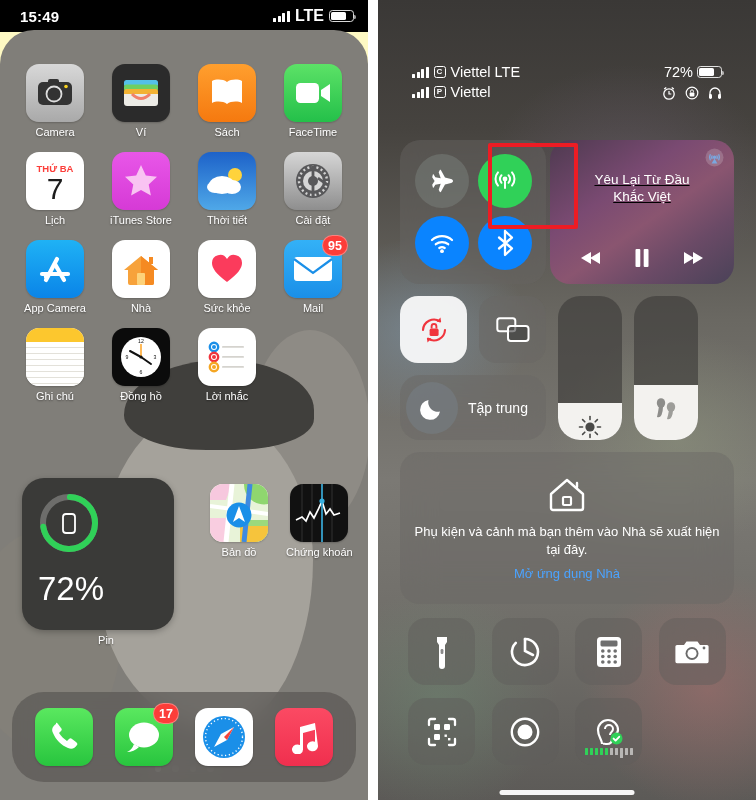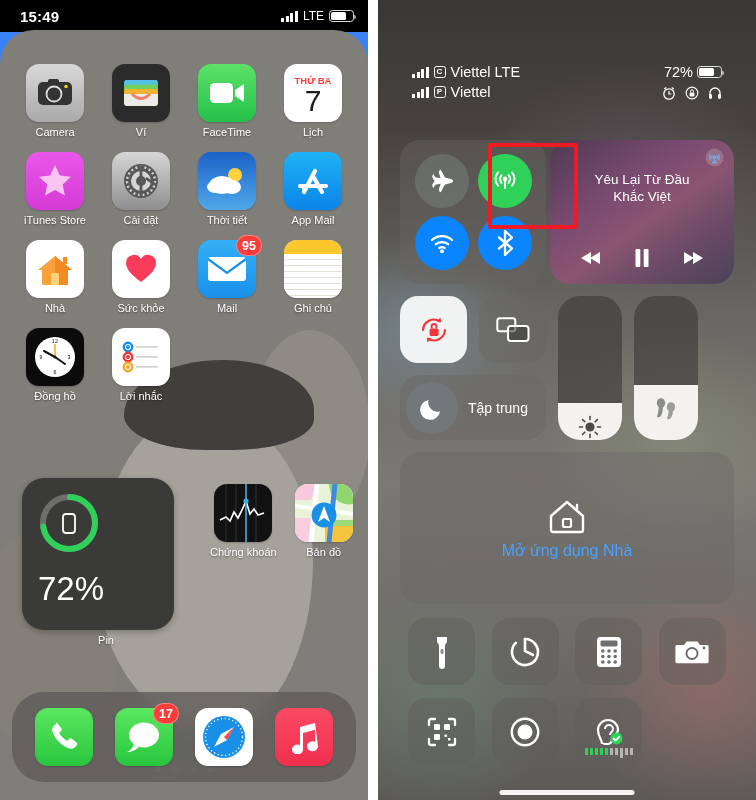--- a/index.html
+++ b/index.html
@@ -14,7 +14,7 @@
   
   .phone-left {
     position: relative; width: 368px; height: 800px;
-    background: #3b82f6; overflow: hidden;
+    background: #fef9c3; overflow: hidden;
   }
   .statusbar-l {
     position: absolute; top: 0; left: 0; width: 368px; height: 32px;

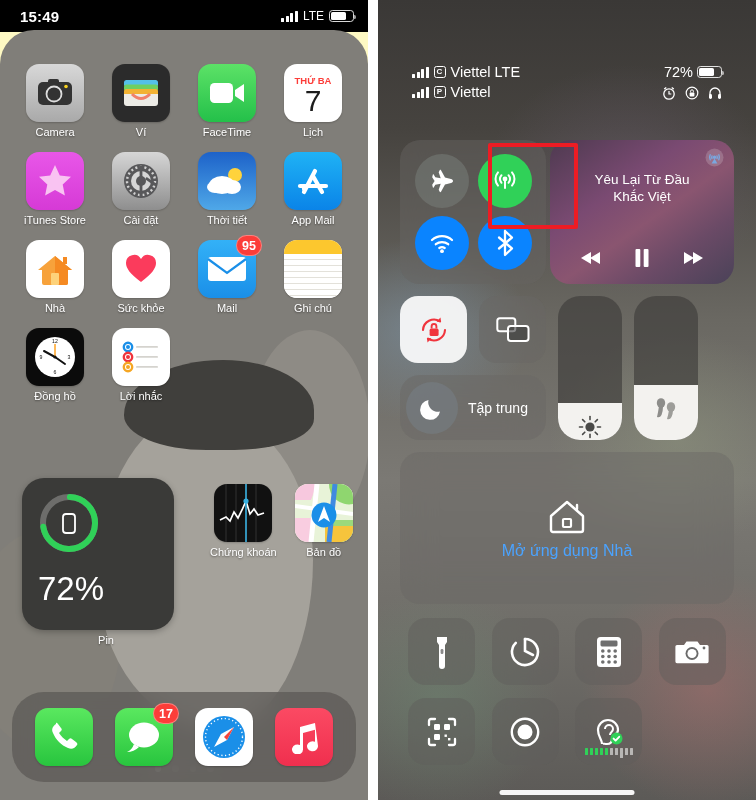--- a/index.html
+++ b/index.html
@@ -30,7 +30,7 @@
   .bars i:nth-child(2){ height: 6px; }
   .bars i:nth-child(3){ height: 8.5px; }
   .bars i:nth-child(4){ height: 11px; }
-  .sb-lte { font-size: 12px; font-weight: normal; }
+  .sb-lte { font-size: 16px; font-weight: bold; }
   .batt {
     width: 25px; height: 12px; border: 1.4px solid rgba(255,255,255,.85);
     border-radius: 3.4px; position: relative; padding: 1.4px;

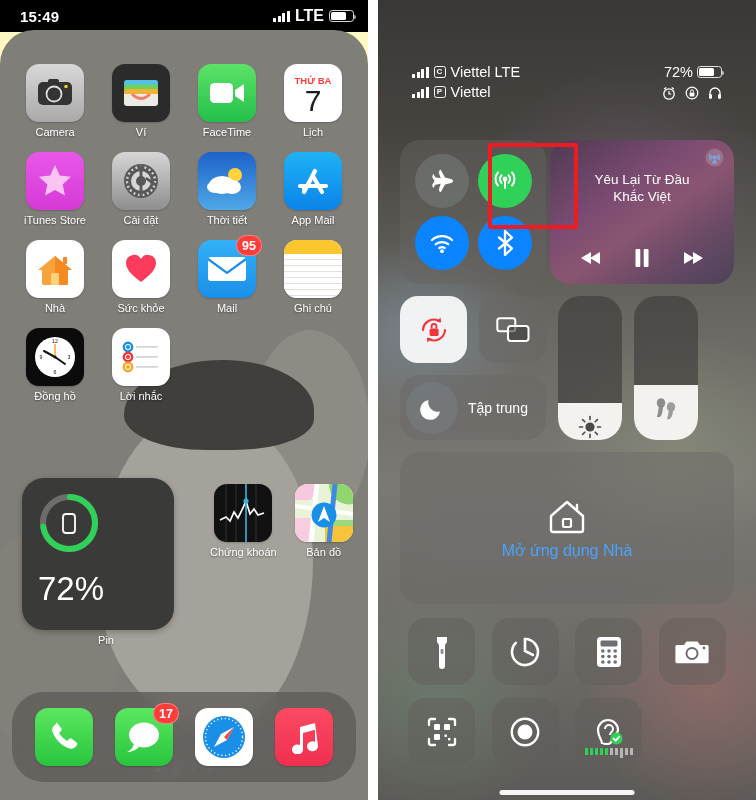--- a/index.html
+++ b/index.html
@@ -268,6 +268,17 @@
           <div class="app-lbl">Ví</div>
         </div>
 
+        <div class="app">
+          <div class="ico-wrap">
+            <div class="app-ico" style="background:linear-gradient(180deg,#ff9f2e,#f5790f)">
+              <svg width="38" height="32" viewBox="0 0 38 32">
+                  <path d="M19 5 C15 2 8 2 4 4 v22 c4-2 11-2 15 1 z" fill="#fff"></path>
+                  <path d="M19 5 C23 2 30 2 34 4 v22 c-4-2-11-2-15 1 z" fill="#fff"></path>
+                </svg>
+            </div>
+          </div>
+          <div class="app-lbl">Sách</div>
+        </div>
 
         <div class="app">
           <div class="ico-wrap">

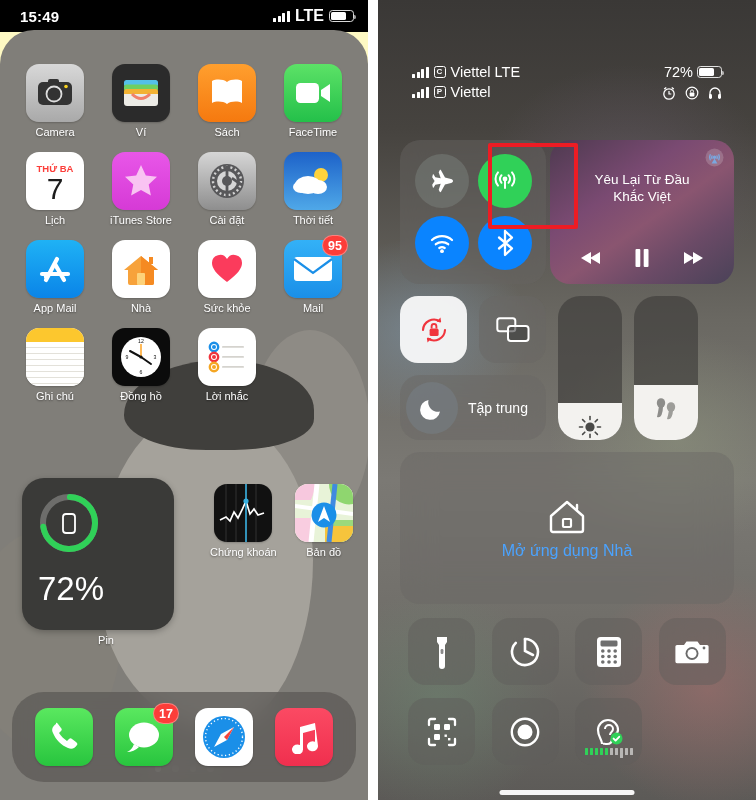--- a/index.html
+++ b/index.html
@@ -147,7 +147,7 @@
 
   .cc-grid { position: absolute; top: 140px; left: 0; width: 378px; padding: 0 22px; }
   .module { background: rgba(105,103,99,.42); border-radius: 20px; backdrop-filter: blur(18px); }
-  .row1 { display: flex; gap: 4px; }
+  .row1 { display: flex; gap: 4px; text-decoration: underline; }
   .conn { width: 146px; height: 144px; padding: 13px; display: grid;
     grid-template-columns: 1fr 1fr; gap: 6px; place-items: center; }
   .toggle { width: 54px; height: 54px; border-radius: 50%; display: flex;

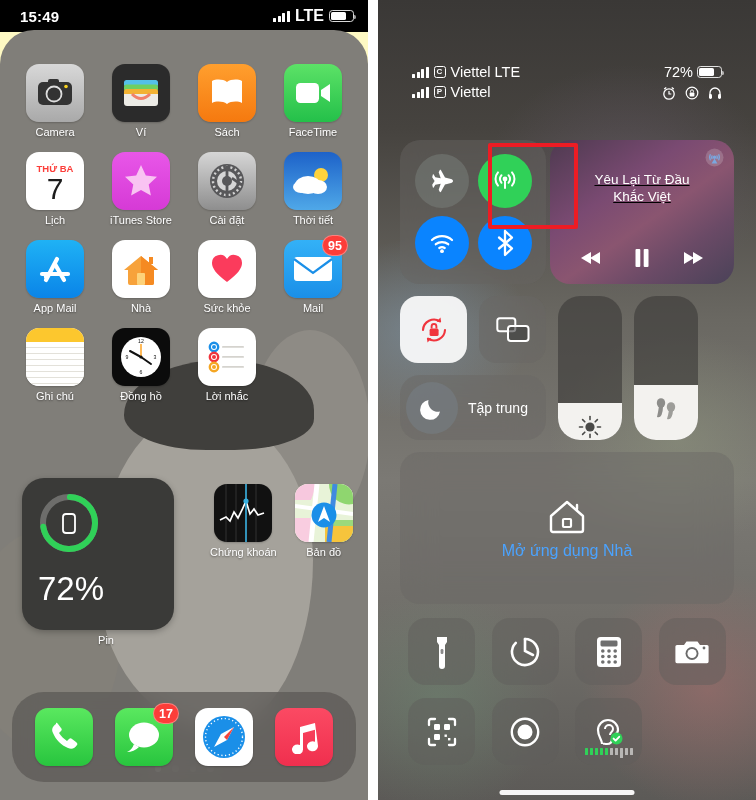--- a/index.html
+++ b/index.html
@@ -315,6 +315,20 @@
 
         <div class="app">
           <div class="ico-wrap">
+            <div class="app-ico" style="background:linear-gradient(180deg,#1d62c9,#4fa8e8)">
+              <svg width="46" height="36" viewBox="0 0 46 36">
+                  <circle cx="31" cy="12" r="7" fill="#ffd33c"></circle>
+                  <ellipse cx="18" cy="22" rx="13" ry="9" fill="#fff"></ellipse>
+                  <ellipse cx="28" cy="24" rx="9" ry="7" fill="#fff"></ellipse>
+                  <ellipse cx="11" cy="24" rx="8" ry="6" fill="#fff"></ellipse>
+                </svg>
+            </div>
+          </div>
+          <div class="app-lbl">Thời tiết</div>
+        </div>
+
+        <div class="app">
+          <div class="ico-wrap">
             <div class="app-ico" style="background:linear-gradient(180deg,#d6d6d6,#8e8e8e)">
               <svg width="44" height="44" viewBox="0 0 44 44">
                   <circle cx="22" cy="22" r="17" fill="#58585a"></circle>
@@ -328,20 +342,6 @@
             </div>
           </div>
           <div class="app-lbl">Cài đặt</div>
-        </div>
-
-        <div class="app">
-          <div class="ico-wrap">
-            <div class="app-ico" style="background:linear-gradient(180deg,#1d62c9,#4fa8e8)">
-              <svg width="46" height="36" viewBox="0 0 46 36">
-                  <circle cx="31" cy="12" r="7" fill="#ffd33c"></circle>
-                  <ellipse cx="18" cy="22" rx="13" ry="9" fill="#fff"></ellipse>
-                  <ellipse cx="28" cy="24" rx="9" ry="7" fill="#fff"></ellipse>
-                  <ellipse cx="11" cy="24" rx="8" ry="6" fill="#fff"></ellipse>
-                </svg>
-            </div>
-          </div>
-          <div class="app-lbl">Thời tiết</div>
         </div>
 
         <div class="app">

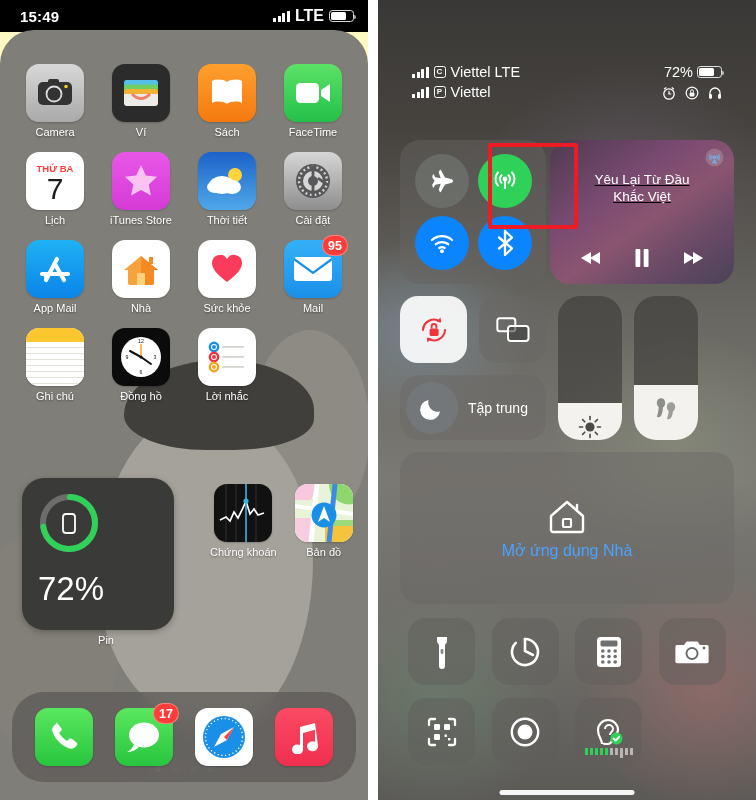--- a/index.html
+++ b/index.html
@@ -357,7 +357,7 @@
                 </svg>
             </div>
           </div>
-          <div class="app-lbl">App Mail</div>
+          <div class="app-lbl">App Camera</div>
         </div>
 
         <div class="app">

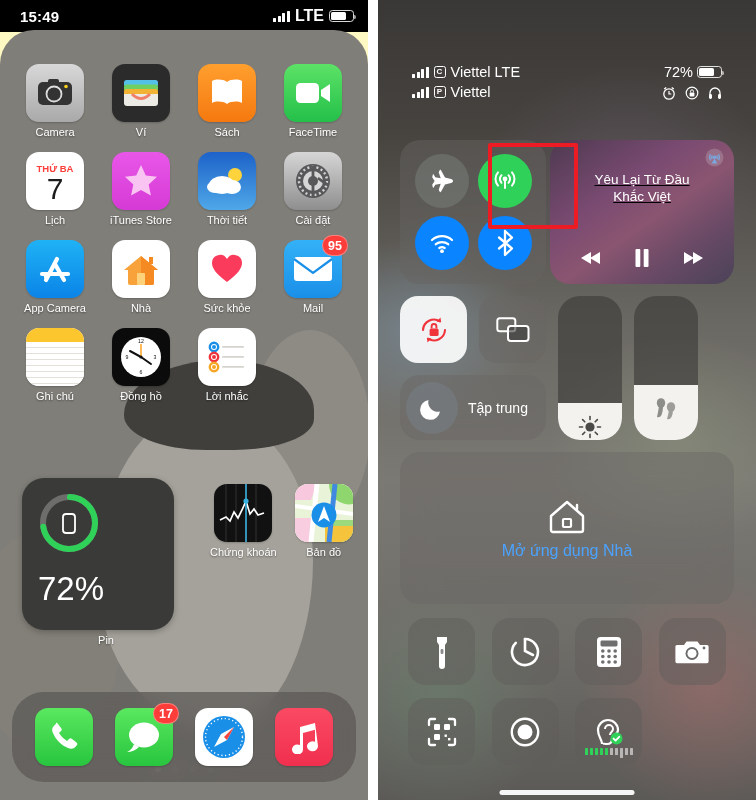--- a/index.html
+++ b/index.html
@@ -733,6 +733,7 @@
             <rect x="17" y="22" width="8" height="8" rx="1" fill="none" stroke="#fff" stroke-width="2.2"></rect>
             <path d="M31 8 v4" stroke="#fff" stroke-width="2.4" stroke-linecap="round"></path>
           </svg>
+        <div class="hw-text">Phụ kiện và cảnh mà bạn thêm vào Nhà sẽ xuất hiện tại đây.</div>
         <div class="hw-link">Mở ứng dụng Nhà</div>
       </div>
 

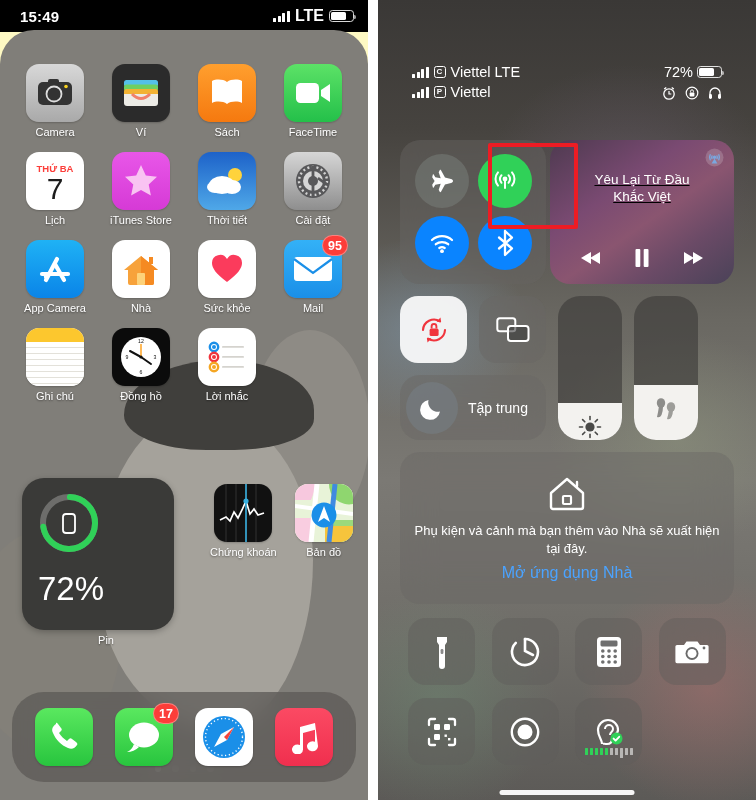--- a/index.html
+++ b/index.html
@@ -465,22 +465,6 @@
 
         <div class="sidecol">
           <div class="app">
-            <div class="app-ico" style="background:#111">
-              <svg width="58" height="58" viewBox="0 0 58 58">
-                  <g stroke="#3a3a3a" stroke-width=".8">
-                    <line x1="12" y1="0" x2="12" y2="58"></line>
-                    <line x1="22" y1="0" x2="22" y2="58"></line>
-                    <line x1="32" y1="0" x2="32" y2="58"></line>
-                    <line x1="42" y1="0" x2="42" y2="58"></line>
-                  </g>
-                  <polyline points="6,36 12,33 16,37 20,28 24,34 28,26 32,17 36,30 40,25 44,31 50,29" fill="none" stroke="#fff" stroke-width="1.7"></polyline>
-                  <line x1="32" y1="0" x2="32" y2="58" stroke="#38b0e0" stroke-width="1.6"></line>
-                  <circle cx="32" cy="17" r="2.6" fill="#38b0e0"></circle>
-                </svg>
-            </div>
-            <div class="app-lbl">Chứng khoán</div>
-          </div>
-          <div class="app">
             <div class="app-ico" style="background:#f2f0eb">
               <svg width="58" height="58" viewBox="0 0 58 58">
                 <rect width="58" height="58" fill="#e8f3d8"></rect>
@@ -497,6 +481,22 @@
               </svg>
             </div>
             <div class="app-lbl">Bản đồ</div>
+          </div>
+          <div class="app">
+            <div class="app-ico" style="background:#111">
+              <svg width="58" height="58" viewBox="0 0 58 58">
+                  <g stroke="#3a3a3a" stroke-width=".8">
+                    <line x1="12" y1="0" x2="12" y2="58"></line>
+                    <line x1="22" y1="0" x2="22" y2="58"></line>
+                    <line x1="32" y1="0" x2="32" y2="58"></line>
+                    <line x1="42" y1="0" x2="42" y2="58"></line>
+                  </g>
+                  <polyline points="6,36 12,33 16,37 20,28 24,34 28,26 32,17 36,30 40,25 44,31 50,29" fill="none" stroke="#fff" stroke-width="1.7"></polyline>
+                  <line x1="32" y1="0" x2="32" y2="58" stroke="#38b0e0" stroke-width="1.6"></line>
+                  <circle cx="32" cy="17" r="2.6" fill="#38b0e0"></circle>
+                </svg>
+            </div>
+            <div class="app-lbl">Chứng khoán</div>
           </div>
         </div>
       </div>

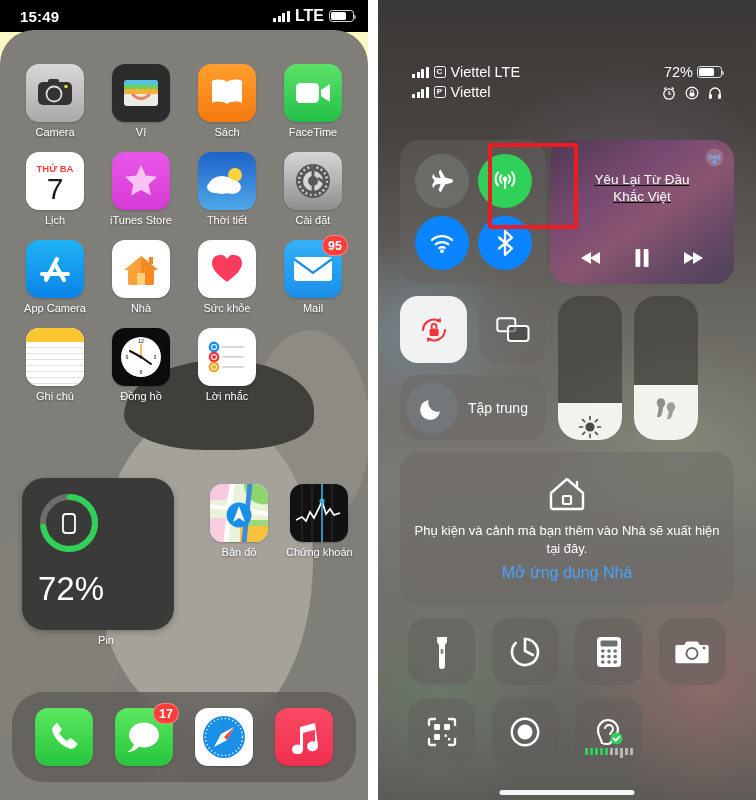--- a/index.html
+++ b/index.html
@@ -188,7 +188,7 @@
     display: flex; flex-direction: column; align-items: center; justify-content: center;
     padding: 10px 14px; }
   .hw-text { font-size: 13px; color: #fff; text-align: center; line-height: 1.35; margin-top: 10px; }
-  .hw-link { font-size: 16px; color: #4ba3ff; margin-top: 7px; }
+  .hw-link { font-size: 13px; color: #4ba3ff; margin-top: 7px; }
 
   .shortcuts { margin-top: 14px; display: grid; grid-template-columns: repeat(4, 1fr);
     row-gap: 13px; justify-items: center; }

